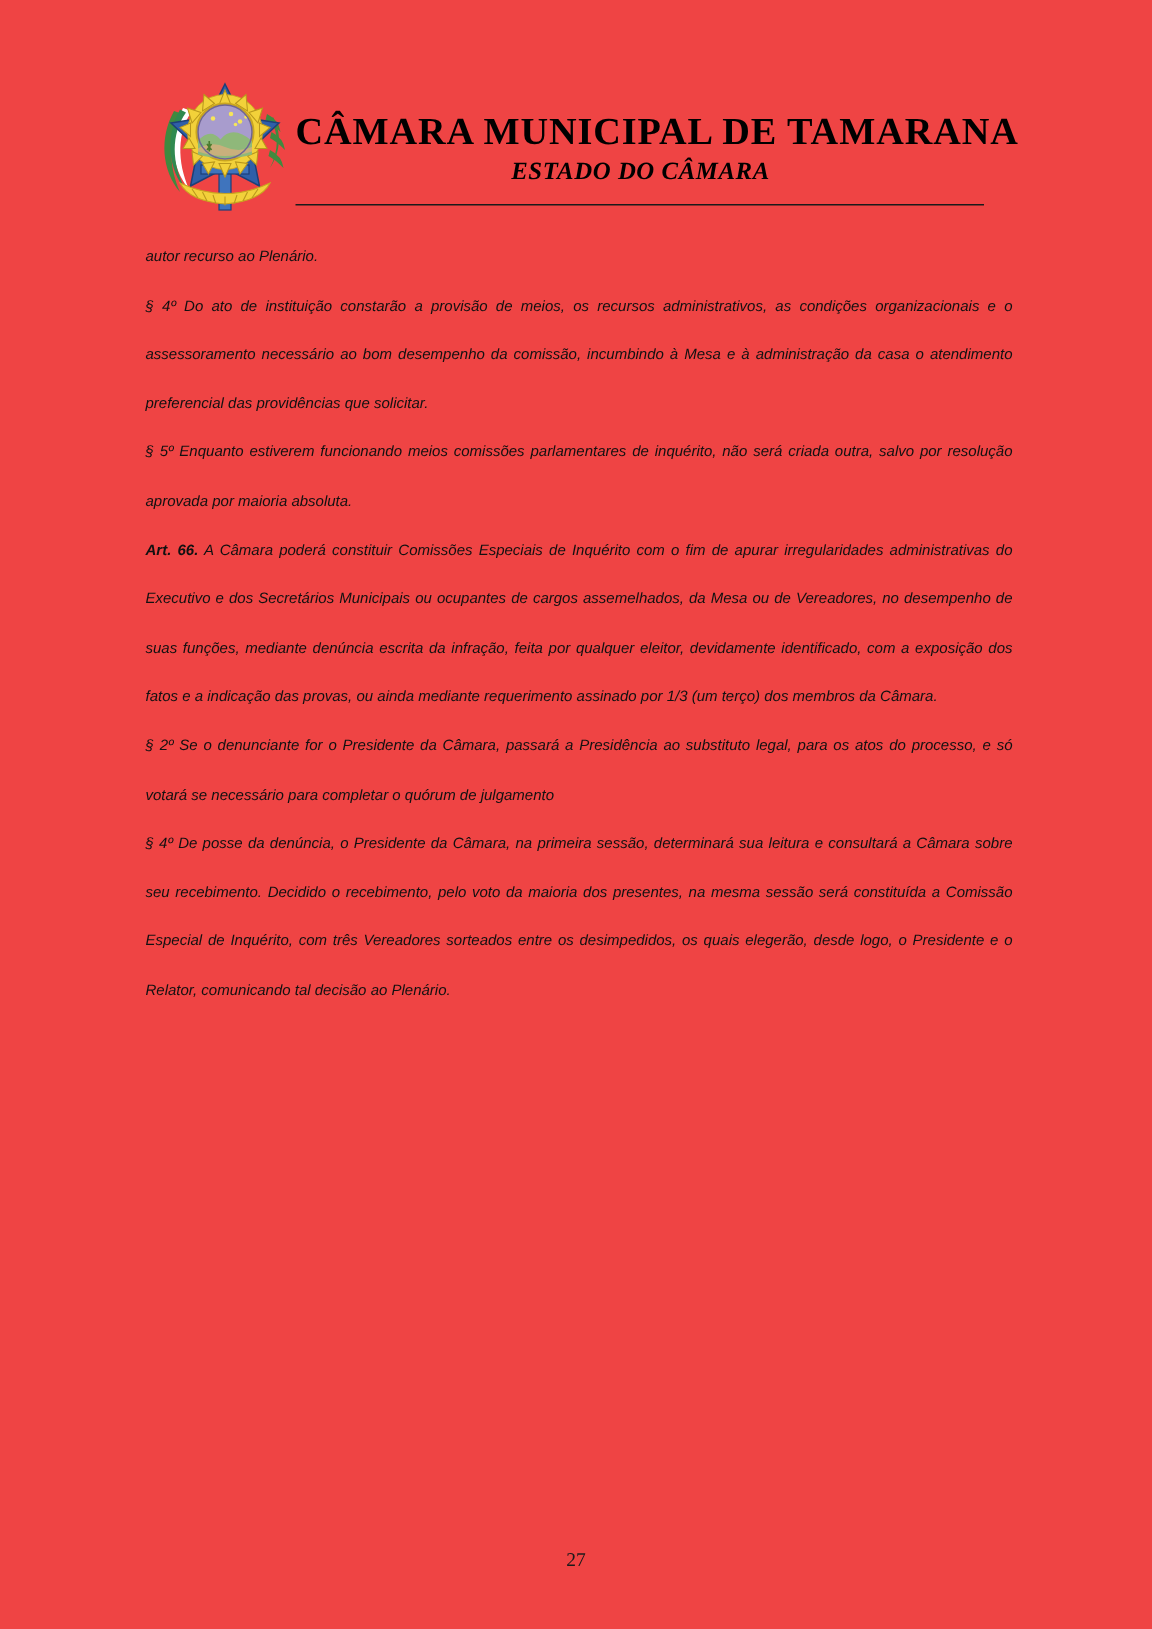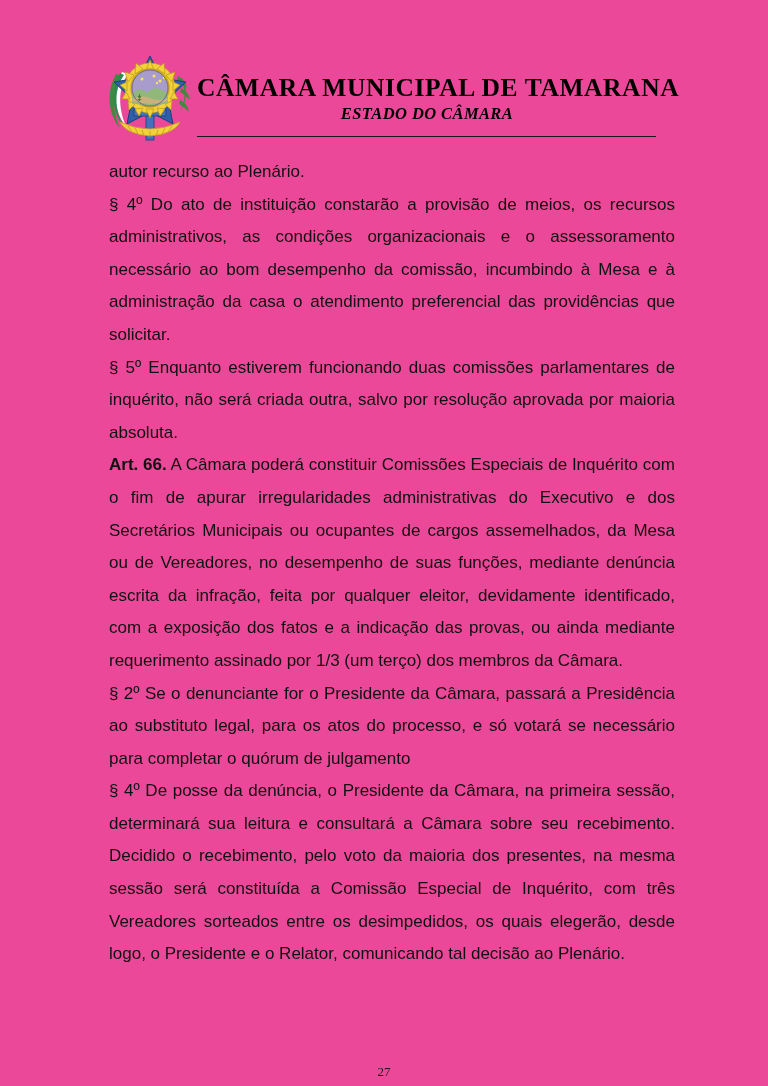--- a/index.html
+++ b/index.html
@@ -23,7 +23,7 @@
     inset: 0;
     width: 768px;
     height: 1086px;
-    background: #ec4899;
+    background: #ef4444;
   }
 
   

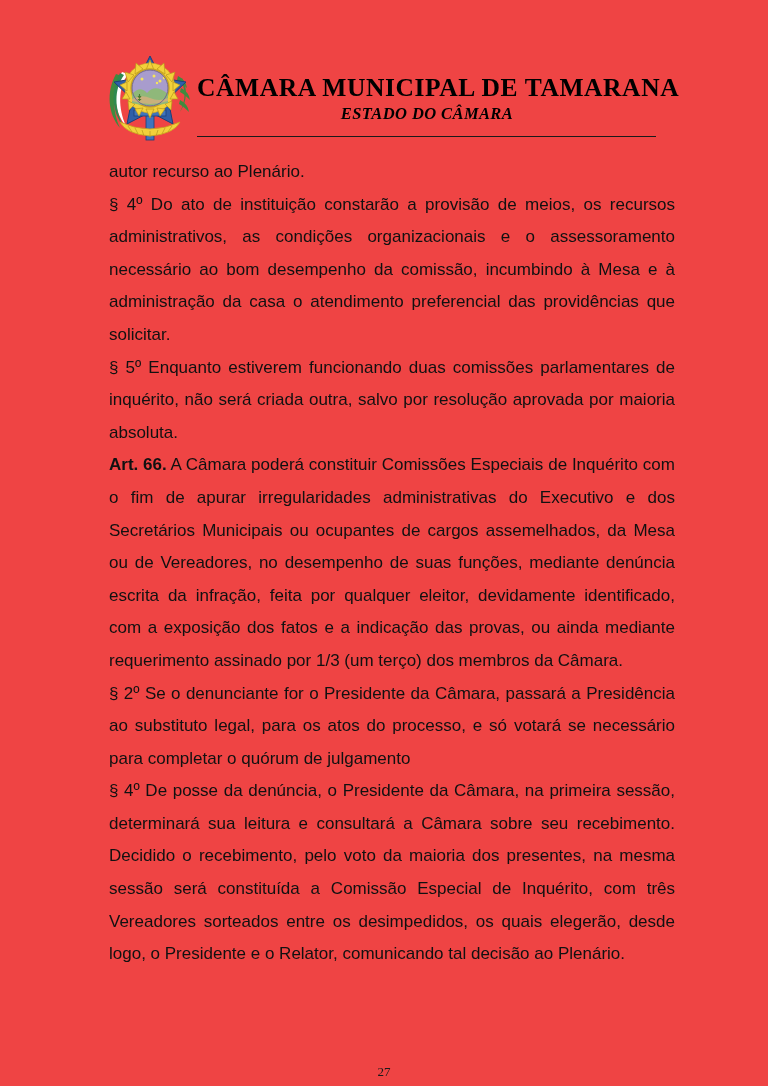--- a/index.html
+++ b/index.html
@@ -84,14 +84,15 @@
     width: 578px;
   }
   .para {
-    margin: 0 0 0px 12px;
-    font-size: 17px;
+    margin: 0 0 0px 0;
+    font-size: 10px;
     line-height: 32.6px;
     text-align: justify;
     text-justify: inter-word;
     color: #111;
     -webkit-hyphens: none;
     hyphens: none;
+    font-style: italic;
   }
   .para.left { text-align: left; }
   .para b { font-weight: bold; }

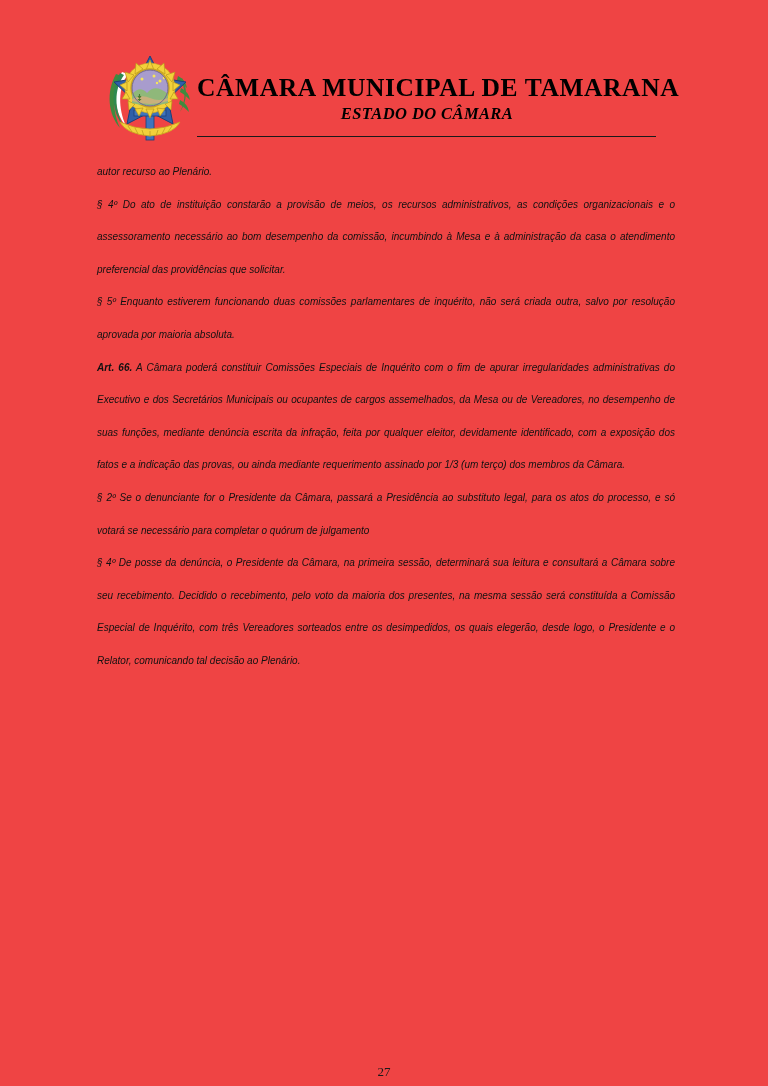--- a/index.html
+++ b/index.html
@@ -199,7 +199,7 @@
 
     <p class="para">§ 4º Do ato de instituição constarão a provisão de meios, os recursos administrativos, as condições organizacionais e o assessoramento necessário ao bom desempenho da comissão, incumbindo à Mesa e à administração da casa o atendimento preferencial das providências que solicitar.</p>
 
-    <p class="para">§ 5º Enquanto estiverem funcionando duas comissões parlamentares de inquérito, não será criada outra, salvo por resolução aprovada por maioria absoluta.</p>
+    <p class="para">§ 5º Enquanto estiverem funcionando meios comissões parlamentares de inquérito, não será criada outra, salvo por resolução aprovada por maioria absoluta.</p>
 
 
     <p class="para"><b>Art. 66.</b><span> A Câmara poderá constituir Comissões Especiais de Inquérito com o fim de apurar irregularidades administrativas do Executivo e dos Secretários Municipais ou ocupantes de cargos assemelhados, da Mesa ou de Vereadores, no desempenho de suas funções, mediante denúncia escrita da infração, feita por qualquer eleitor, devidamente identificado, com a exposição dos fatos e a indicação das provas, ou ainda mediante requerimento assinado por 1/3 (um terço) dos membros da Câmara.</span></p>

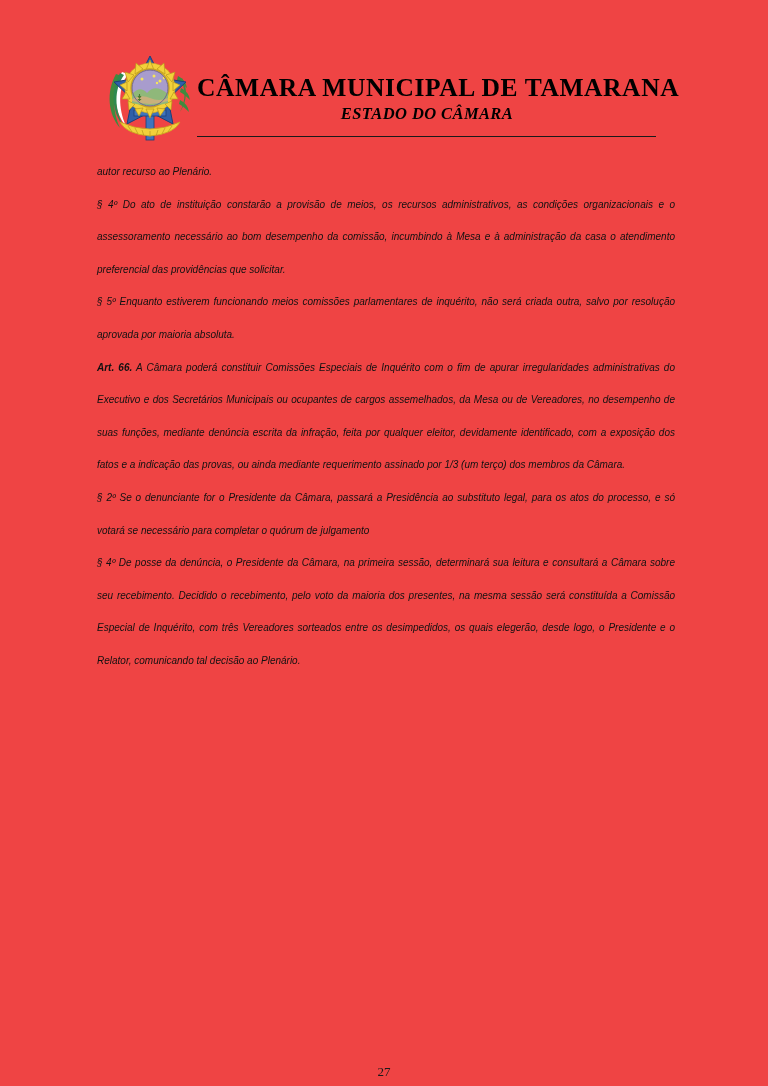--- a/index.html
+++ b/index.html
@@ -107,7 +107,6 @@
     font-family: "Liberation Serif", serif;
     font-size: 13px;
     color: #1a1a1a;
-    margin-top: 32px;
   }
 </style>
 </head>

